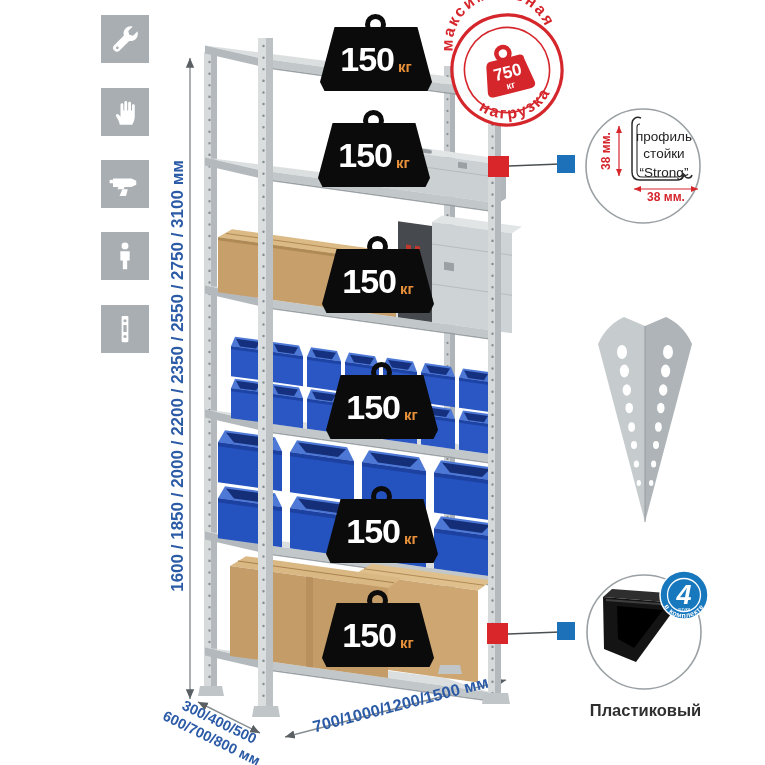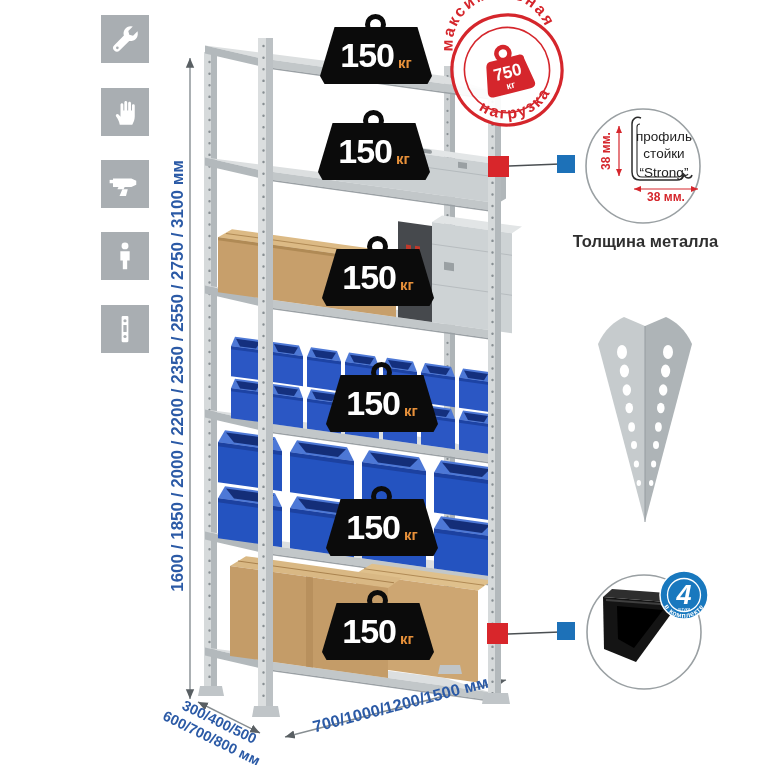--- a/index.html
+++ b/index.html
@@ -25,7 +25,7 @@
   .wbadge{position:absolute;width:112px;height:62px}
   .wb-ring{position:absolute;left:45px;top:0;width:11px;height:11px;
            border:5.5px solid #0b0b0b;border-radius:50%}
-  .wb-body{position:absolute;top:13px;left:0;width:112px;height:57px;background:#0b0b0b;
+  .wb-body{position:absolute;top:13px;left:0;width:112px;height:64px;background:#0b0b0b;
            clip-path:polygon(13% 0,87% 0,100% 86%,96% 100%,4% 100%,0 86%);
            display:flex;align-items:center;justify-content:center}
   .wb-val{font-size:34px;font-weight:bold;color:#fff;letter-spacing:-1px}

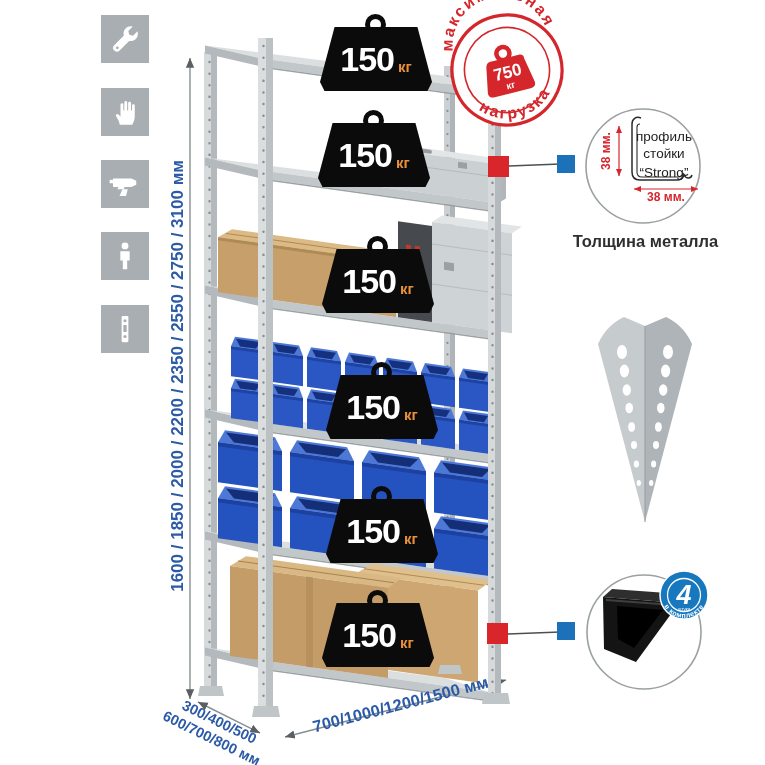--- a/index.html
+++ b/index.html
@@ -348,7 +348,6 @@
 </div>
 
 <div class="caption cap-profile">
-  <div>Толщина металла</div>
 </div>
 <div class="caption cap-foot">
 </div>

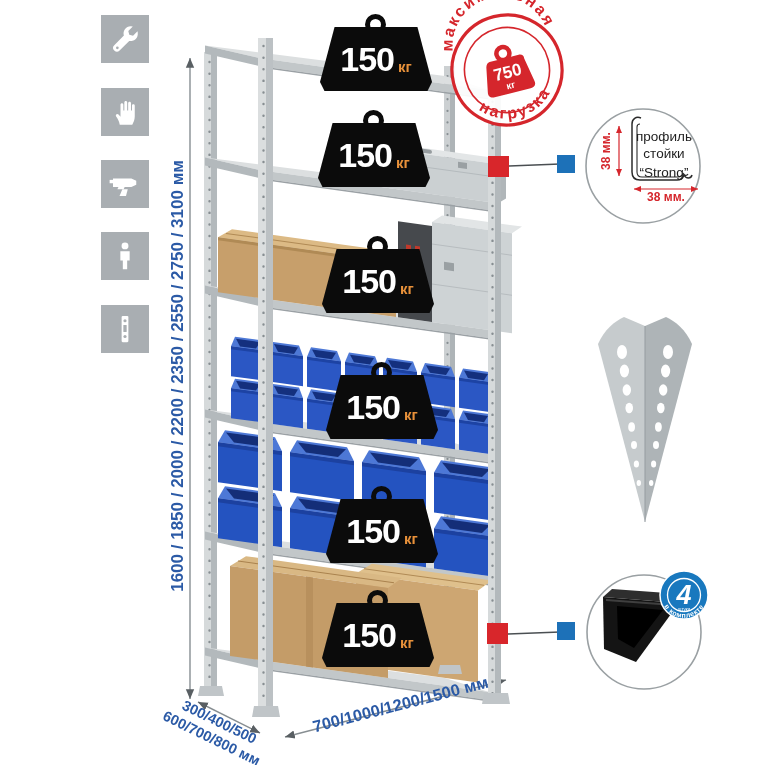--- a/index.html
+++ b/index.html
@@ -350,6 +350,7 @@
 <div class="caption cap-profile">
 </div>
 <div class="caption cap-foot">
+  <div>Пластиковый</div>
 </div>
 
 </body></html>

